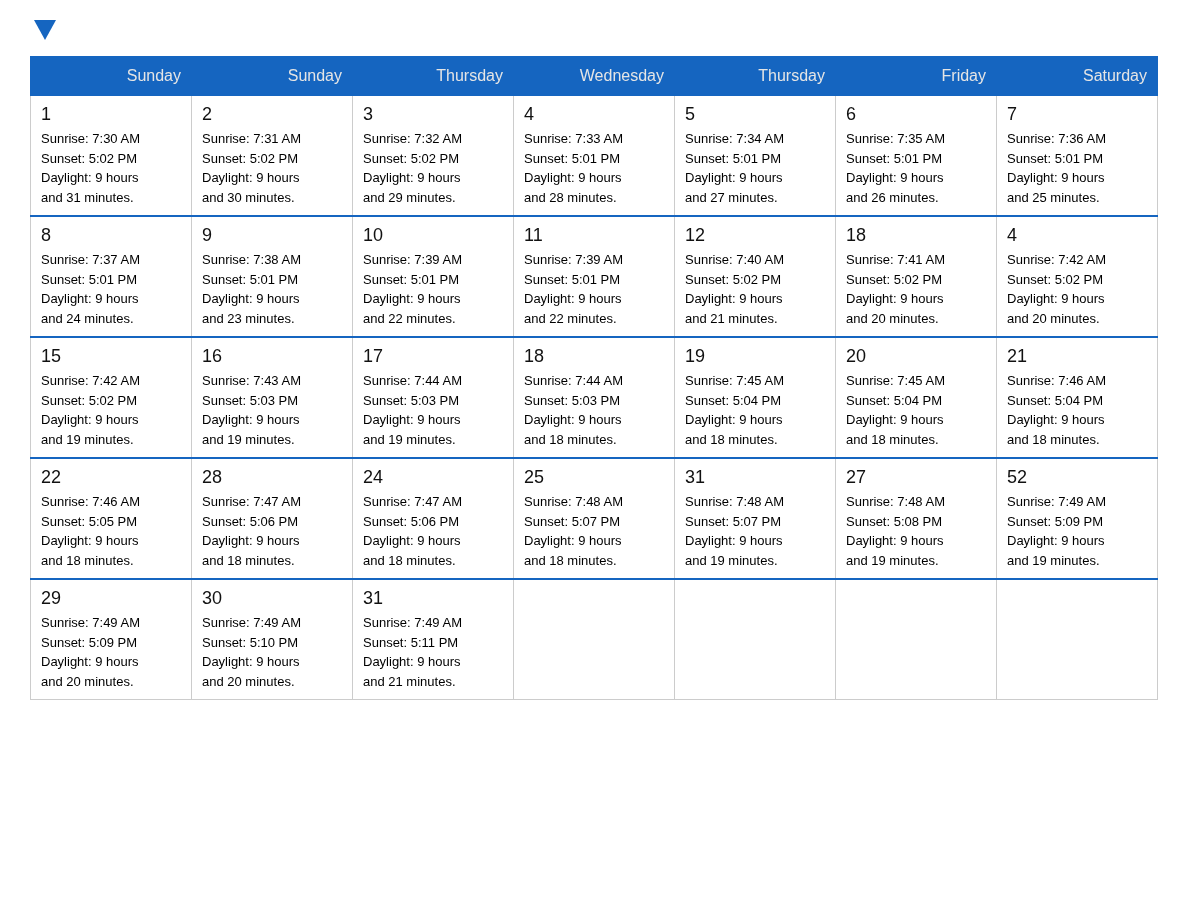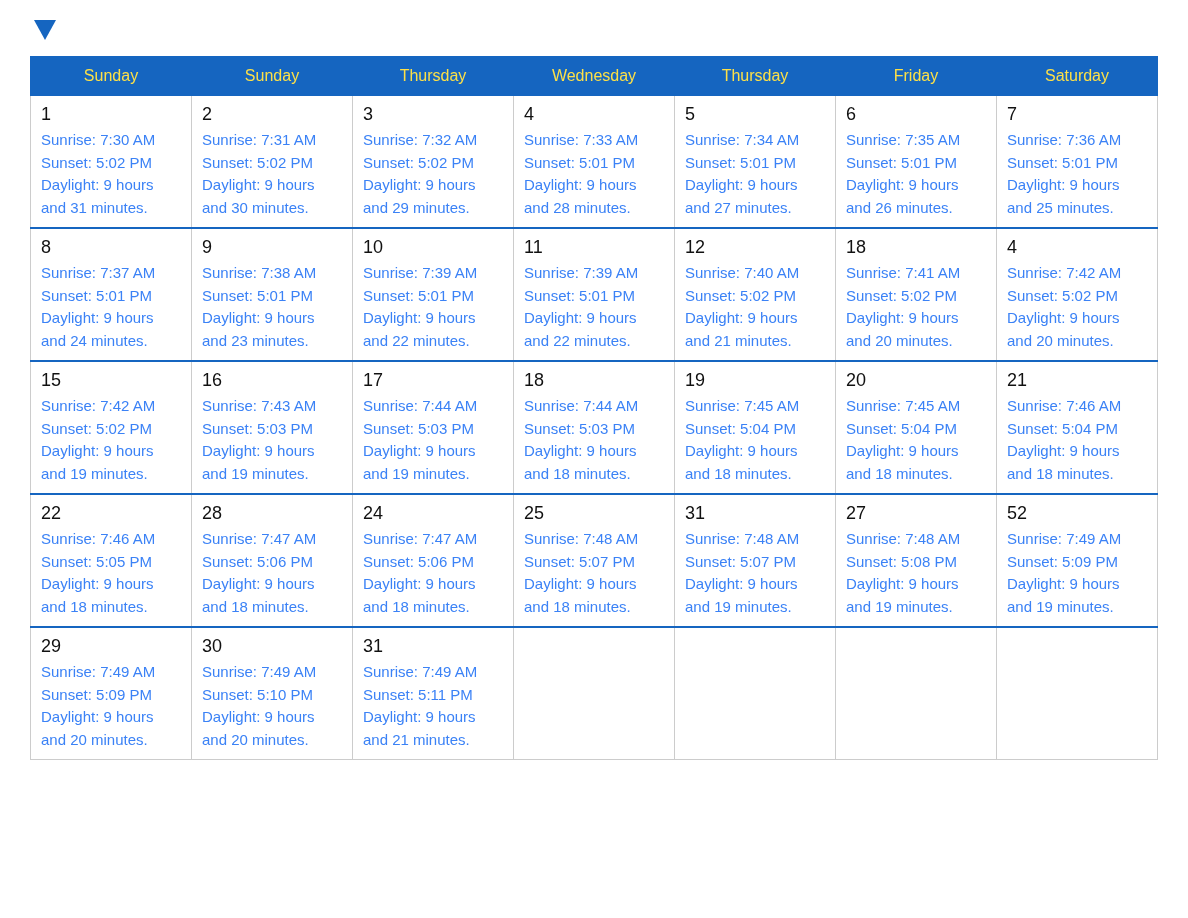--- a/index.html
+++ b/index.html
@@ -56,11 +56,11 @@
     }
     thead tr th {
       background-color: #1565c0;
-      color: #fde047;
+      color: #e5e5e5;
       font-size: 16px;
       font-weight: normal;
       padding: 10px 10px;
-      text-align: center;
+      text-align: right;
       border: 1px solid #1565c0;
     }
     tbody tr td {

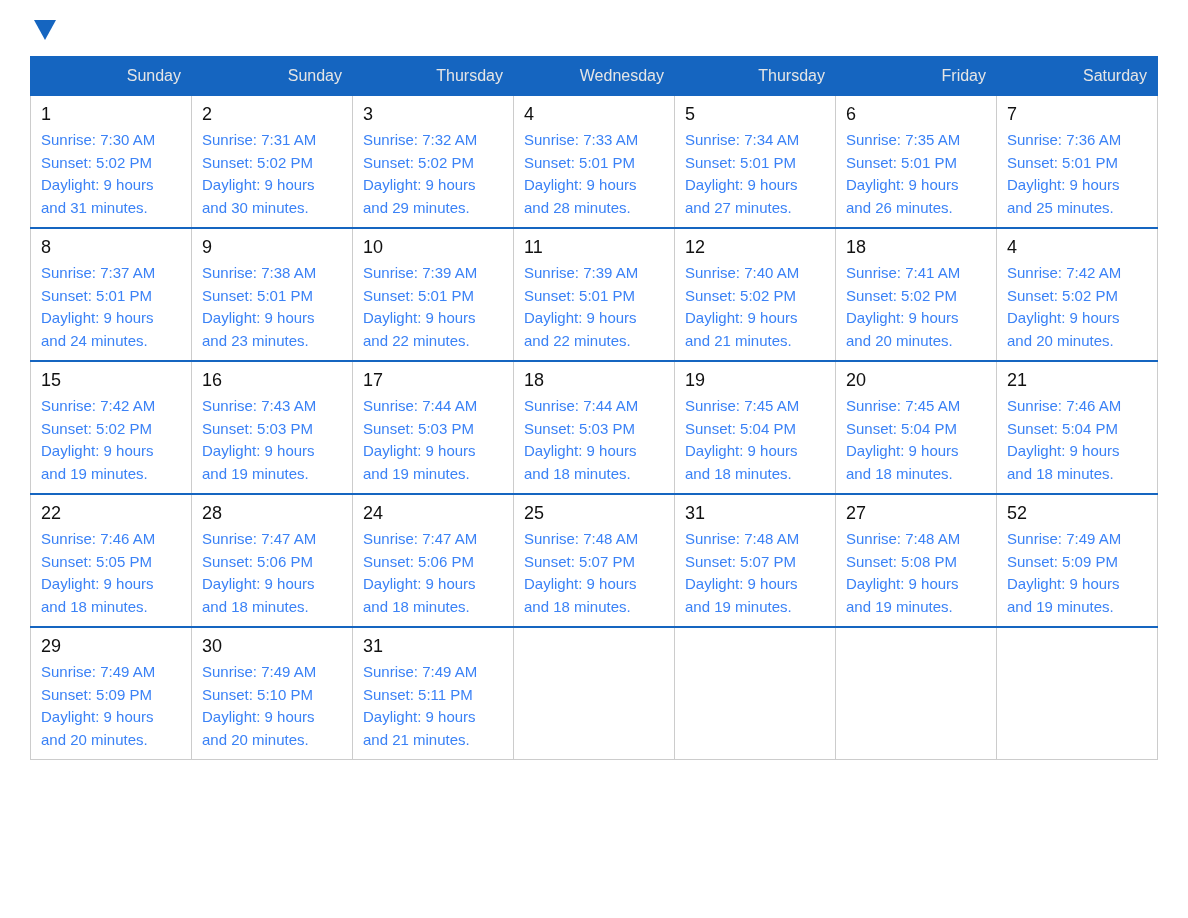--- a/index.html
+++ b/index.html
@@ -78,9 +78,9 @@
       color: #111;
     }
     .day-info {
-      font-size: 15px;
+      font-size: 13px;
       line-height: 1.5;
-      color: #3b82f6;
+      color: #000000;
     }
     tbody tr:not(:last-child) td {
       border-bottom: 2px solid #1565c0;

